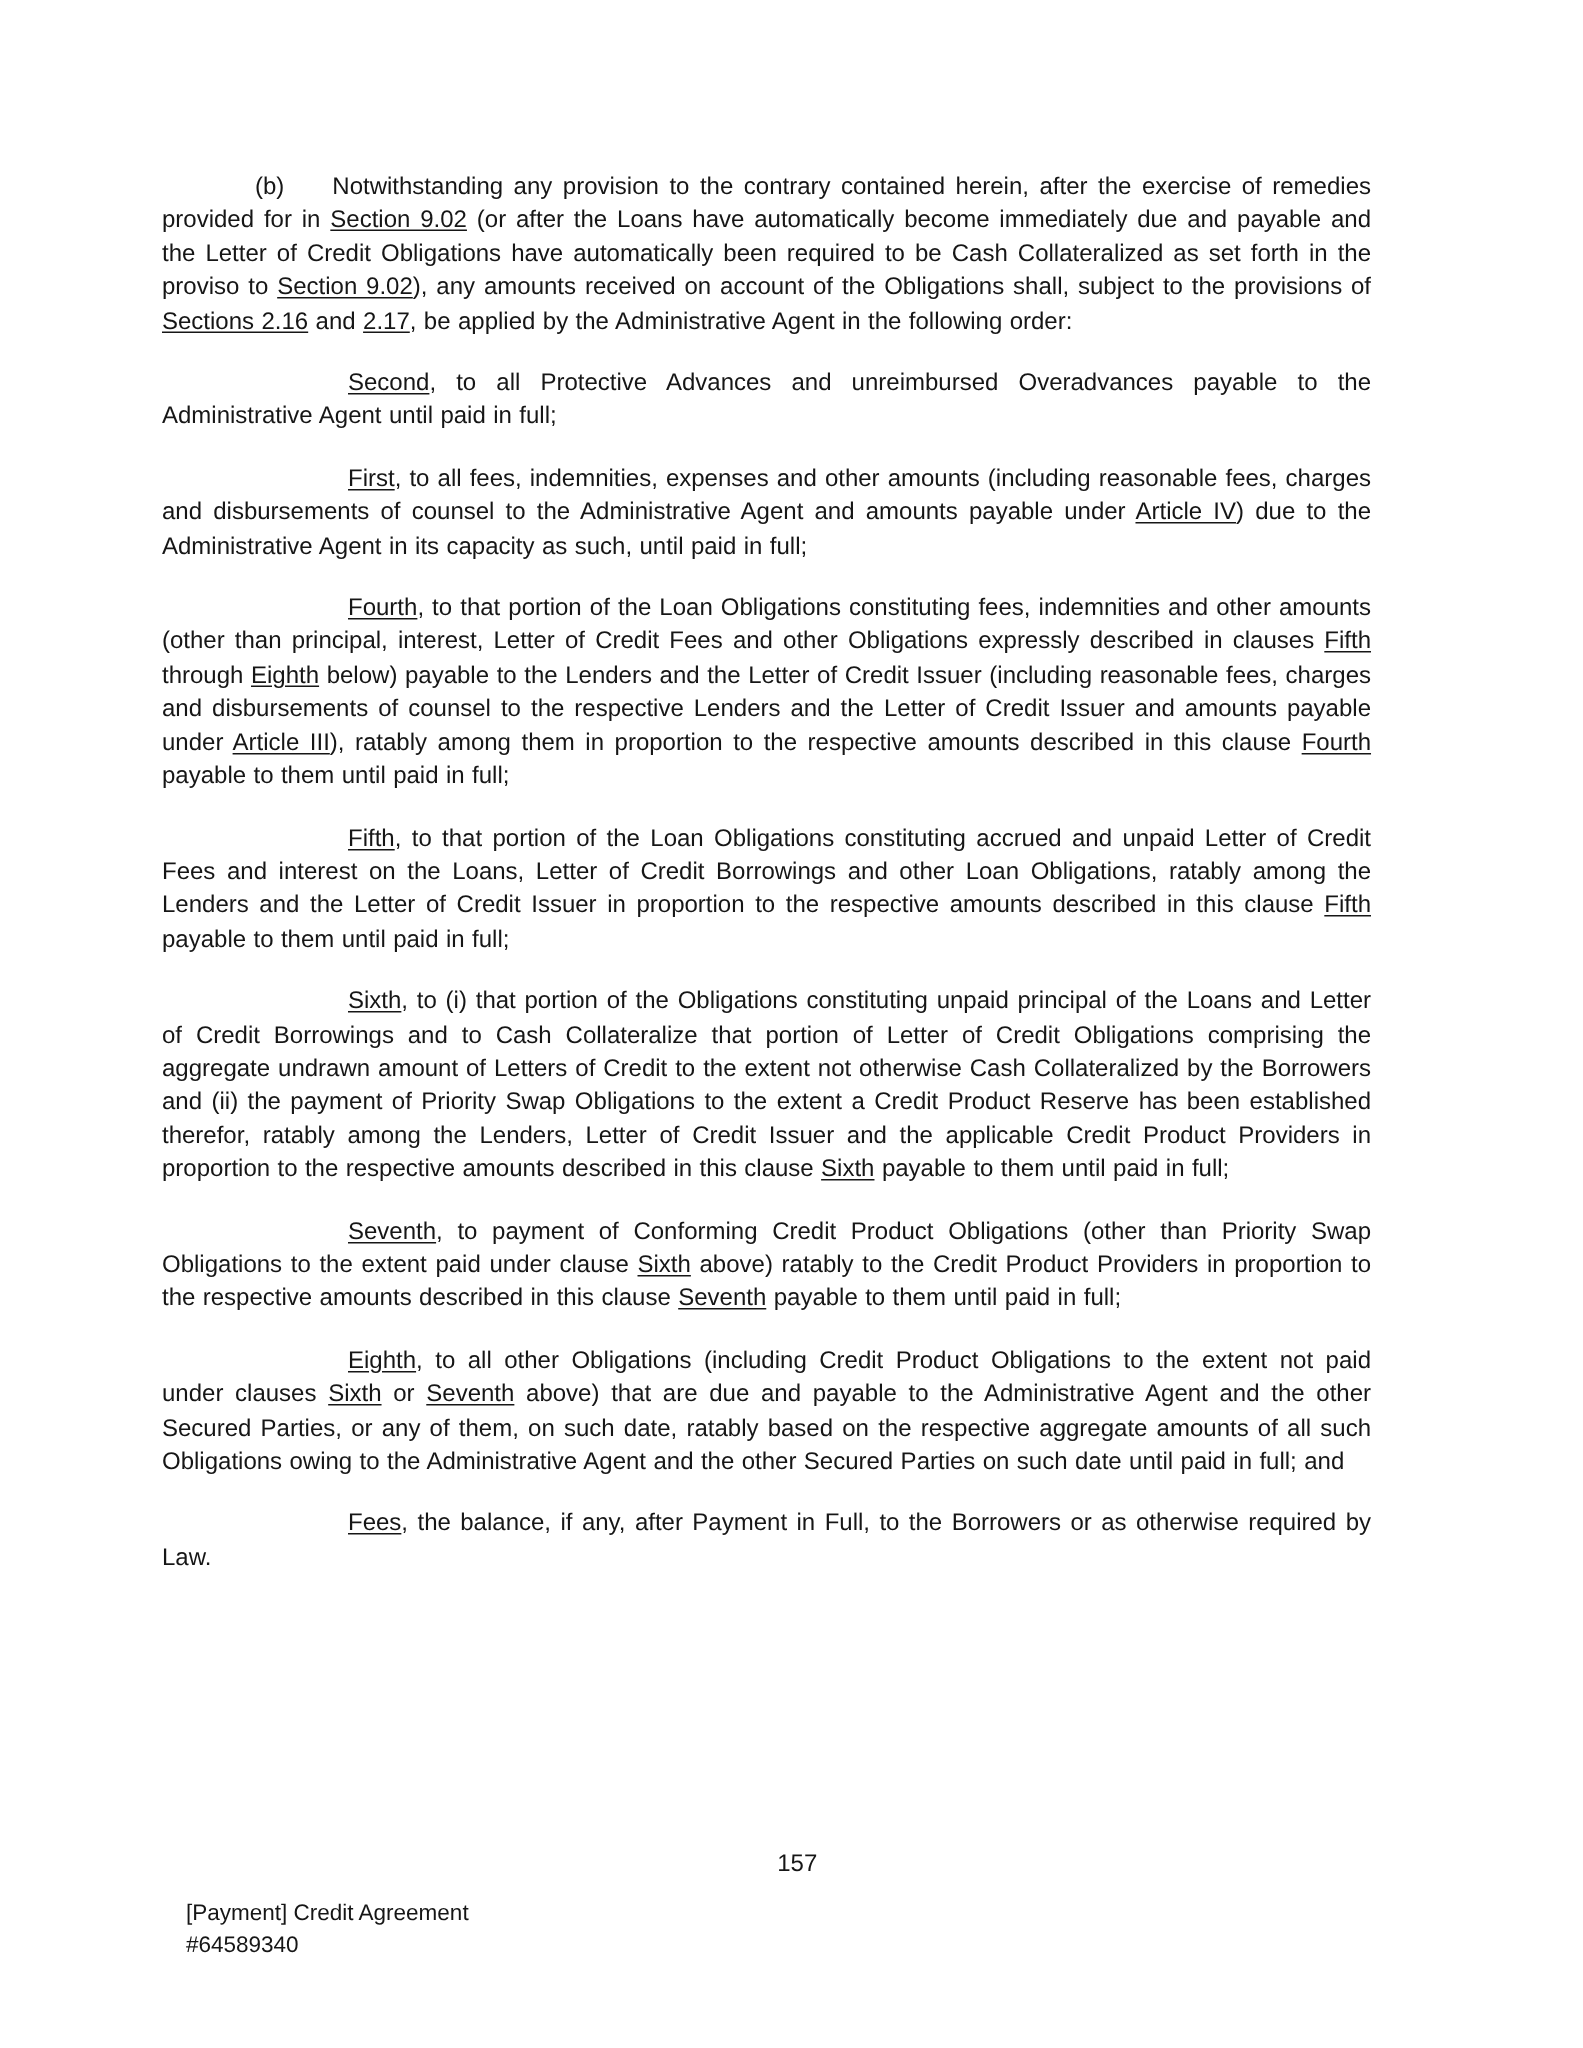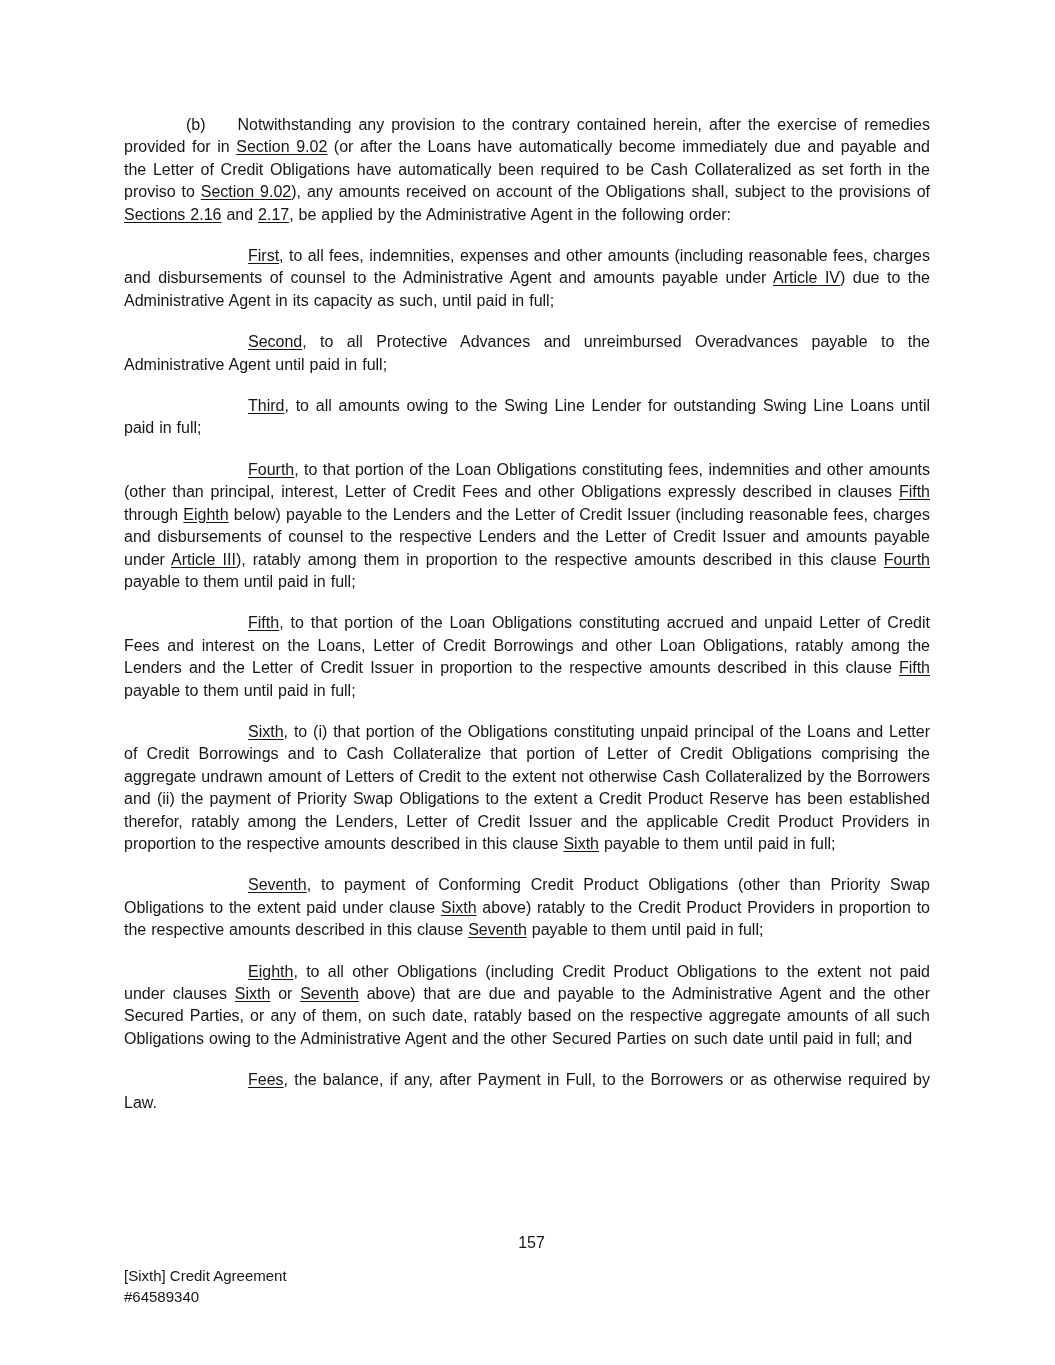--- a/index.html
+++ b/index.html
@@ -15,7 +15,7 @@
   }
   .doc-body {
     position: absolute;
-    left: 124px;
+    left: 108px;
     top: 114px;
     width: 806px;
   }

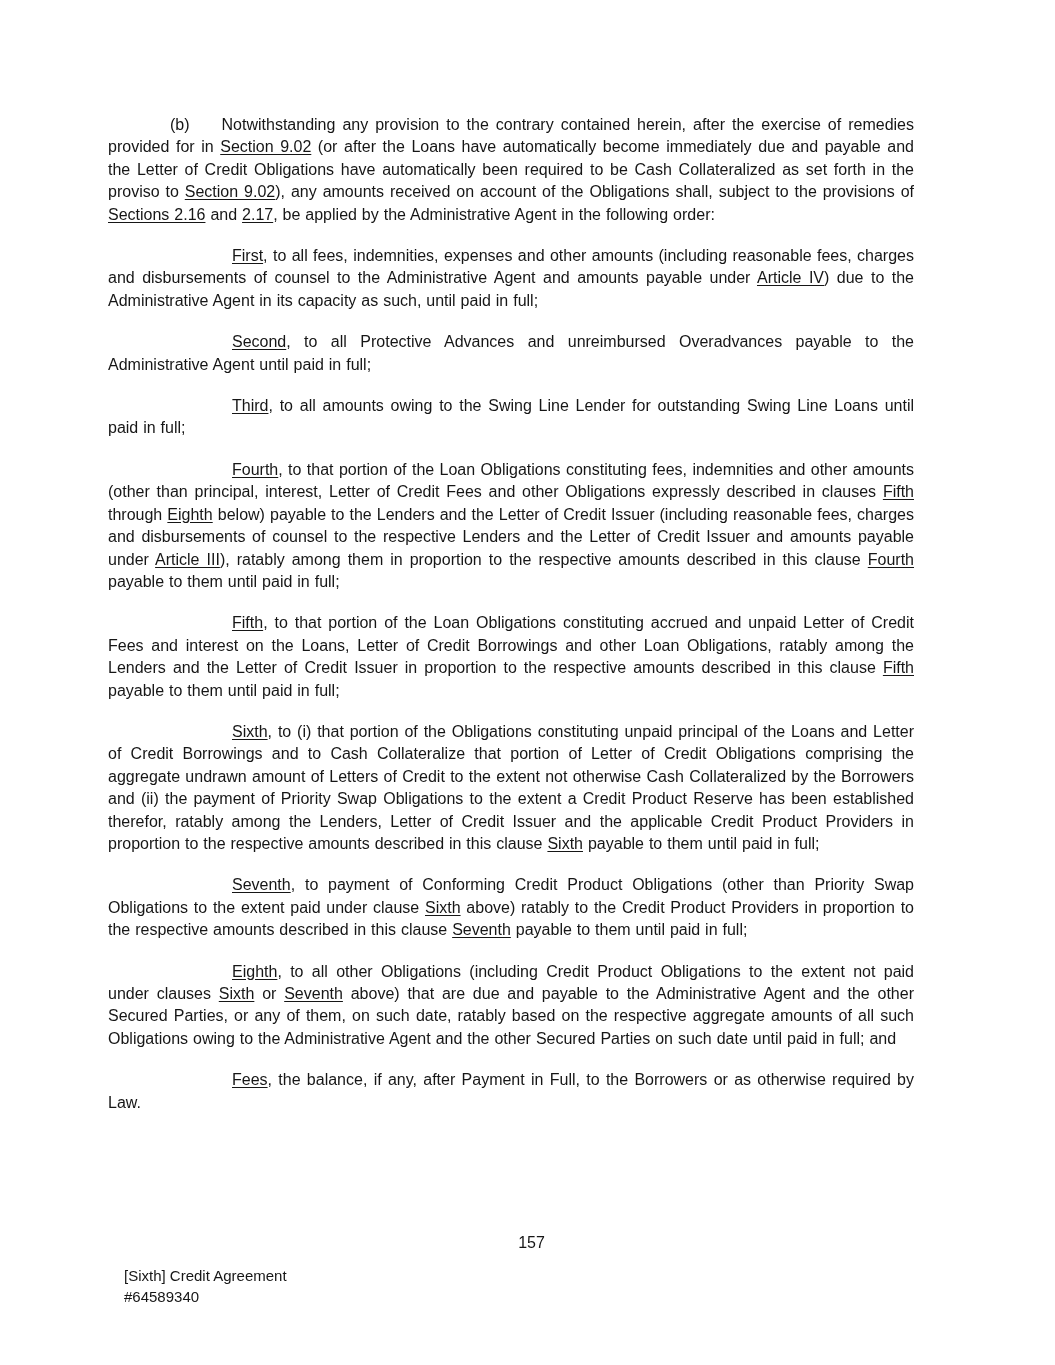--- a/index.html
+++ b/index.html
@@ -54,8 +54,8 @@
 
   <div class="doc-body">
       <p class="para indent-sub"><span>(b)</span><span class="tab-gap"></span><span>Notwithstanding any provision to the contrary contained herein, after the exercise of remedies provided for in </span><span class="u">Section 9.02</span><span> (or after the Loans have automatically become immediately due and payable and the Letter of Credit Obligations have automatically been required to be Cash Collateralized as set forth in the proviso to </span><span class="u">Section 9.02</span><span>), any amounts received on account of the Obligations shall, subject to the provisions of </span><span class="u">Sections 2.16</span><span> and </span><span class="u">2.17</span><span>, be applied by the Administrative Agent in the following order:</span></p>
+      <p class="para indent-clause"><span class="u">Second</span><span>, to all Protective Advances and unreimbursed Overadvances payable to the Administrative Agent until paid in full;</span></p>
       <p class="para indent-clause"><span class="u">First</span><span>, to all fees, indemnities, expenses and other amounts (including reasonable fees, charges and disbursements of counsel to the Administrative Agent and amounts payable under </span><span class="u">Article IV</span><span>) due to the Administrative Agent in its capacity as such, until paid in full;</span></p>
-      <p class="para indent-clause"><span class="u">Second</span><span>, to all Protective Advances and unreimbursed Overadvances payable to the Administrative Agent until paid in full;</span></p>
       <p class="para indent-clause"><span class="u">Third</span><span>, to all amounts owing to the Swing Line Lender for outstanding Swing Line Loans until paid in full;</span></p>
       <p class="para indent-clause"><span class="u">Fourth</span><span>, to that portion of the Loan Obligations constituting fees, indemnities and other amounts (other than principal, interest, Letter of Credit Fees and other Obligations expressly described in clauses </span><span class="u">Fifth</span><span> through </span><span class="u">Eighth</span><span> below) payable to the Lenders and the Letter of Credit Issuer (including reasonable fees, charges and disbursements of counsel to the respective Lenders and the Letter of Credit Issuer and amounts payable under </span><span class="u">Article III</span><span>), ratably among them in proportion to the respective amounts described in this clause </span><span class="u">Fourth</span><span> payable to them until paid in full;</span></p>
       <p class="para indent-clause"><span class="u">Fifth</span><span>, to that portion of the Loan Obligations constituting accrued and unpaid Letter of Credit Fees and interest on the Loans, Letter of Credit Borrowings and other Loan Obligations, ratably among the Lenders and the Letter of Credit Issuer in proportion to the respective amounts described in this clause </span><span class="u">Fifth</span><span> payable to them until paid in full;</span></p>

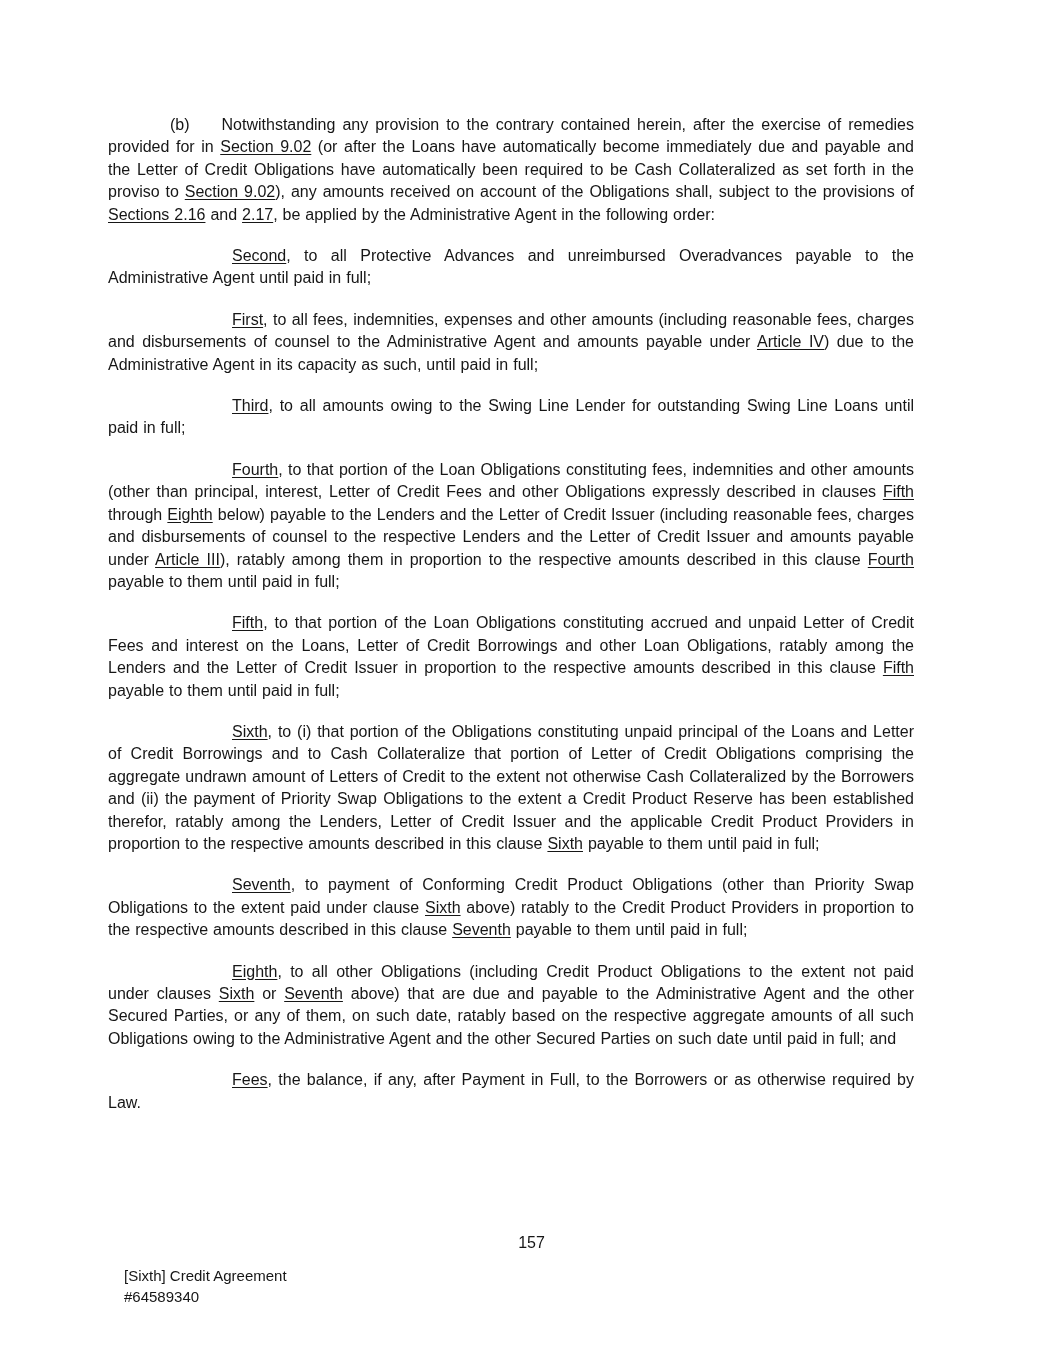--- a/index.html
+++ b/index.html
@@ -56,7 +56,6 @@
       <p class="para indent-sub"><span>(b)</span><span class="tab-gap"></span><span>Notwithstanding any provision to the contrary contained herein, after the exercise of remedies provided for in </span><span class="u">Section 9.02</span><span> (or after the Loans have automatically become immediately due and payable and the Letter of Credit Obligations have automatically been required to be Cash Collateralized as set forth in the proviso to </span><span class="u">Section 9.02</span><span>), any amounts received on account of the Obligations shall, subject to the provisions of </span><span class="u">Sections 2.16</span><span> and </span><span class="u">2.17</span><span>, be applied by the Administrative Agent in the following order:</span></p>
       <p class="para indent-clause"><span class="u">Second</span><span>, to all Protective Advances and unreimbursed Overadvances payable to the Administrative Agent until paid in full;</span></p>
       <p class="para indent-clause"><span class="u">First</span><span>, to all fees, indemnities, expenses and other amounts (including reasonable fees, charges and disbursements of counsel to the Administrative Agent and amounts payable under </span><span class="u">Article IV</span><span>) due to the Administrative Agent in its capacity as such, until paid in full;</span></p>
-      <p class="para indent-clause"><span class="u">Third</span><span>, to all amounts owing to the Swing Line Lender for outstanding Swing Line Loans until paid in full;</span></p>
       <p class="para indent-clause"><span class="u">Fourth</span><span>, to that portion of the Loan Obligations constituting fees, indemnities and other amounts (other than principal, interest, Letter of Credit Fees and other Obligations expressly described in clauses </span><span class="u">Fifth</span><span> through </span><span class="u">Eighth</span><span> below) payable to the Lenders and the Letter of Credit Issuer (including reasonable fees, charges and disbursements of counsel to the respective Lenders and the Letter of Credit Issuer and amounts payable under </span><span class="u">Article III</span><span>), ratably among them in proportion to the respective amounts described in this clause </span><span class="u">Fourth</span><span> payable to them until paid in full;</span></p>
       <p class="para indent-clause"><span class="u">Fifth</span><span>, to that portion of the Loan Obligations constituting accrued and unpaid Letter of Credit Fees and interest on the Loans, Letter of Credit Borrowings and other Loan Obligations, ratably among the Lenders and the Letter of Credit Issuer in proportion to the respective amounts described in this clause </span><span class="u">Fifth</span><span> payable to them until paid in full;</span></p>
       <p class="para indent-clause"><span class="u">Sixth</span><span>, to (i) that portion of the Obligations constituting unpaid principal of the Loans and Letter of Credit Borrowings and to Cash Collateralize that portion of Letter of Credit Obligations comprising the aggregate undrawn amount of Letters of Credit to the extent not otherwise Cash Collateralized by the Borrowers and (ii) the payment of Priority Swap Obligations to the extent a Credit Product Reserve has been established therefor, ratably among the Lenders, Letter of Credit Issuer and the applicable Credit Product Providers in proportion to the respective amounts described in this clause </span><span class="u">Sixth</span><span> payable to them until paid in full;</span></p>

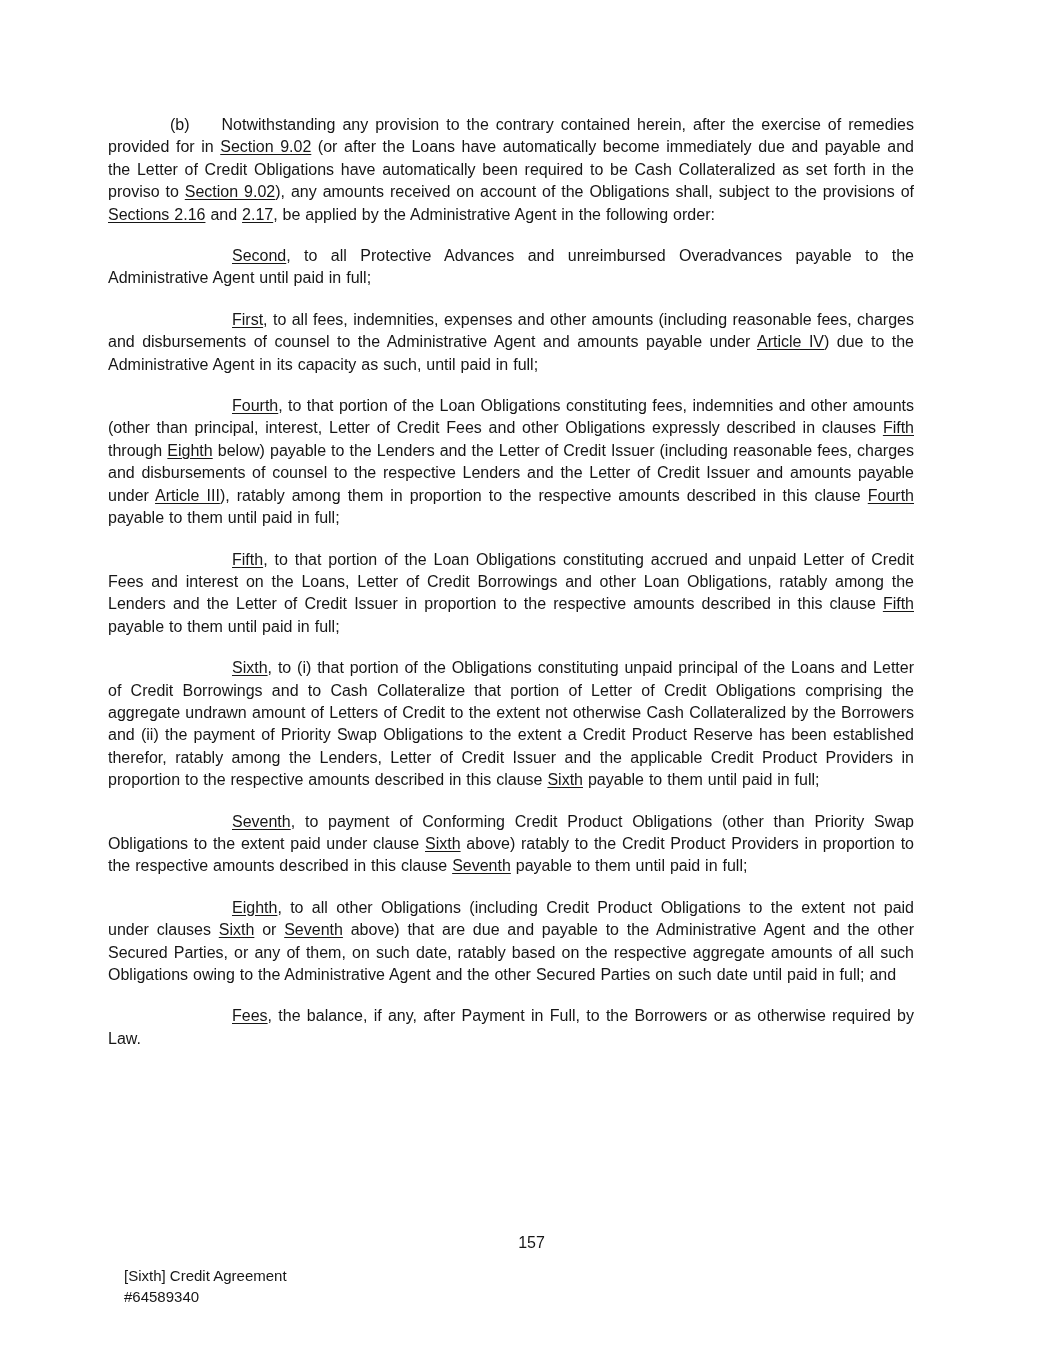--- a/index.html
+++ b/index.html
@@ -67,7 +67,7 @@
   <div class="page-number">157</div>
 
   <div class="doc-footer">
-    <div>[Sixth] Credit Agreement</div>
+    <div>[Payment] Credit Agreement</div>
     <div>#64589340</div>
   </div>
 

